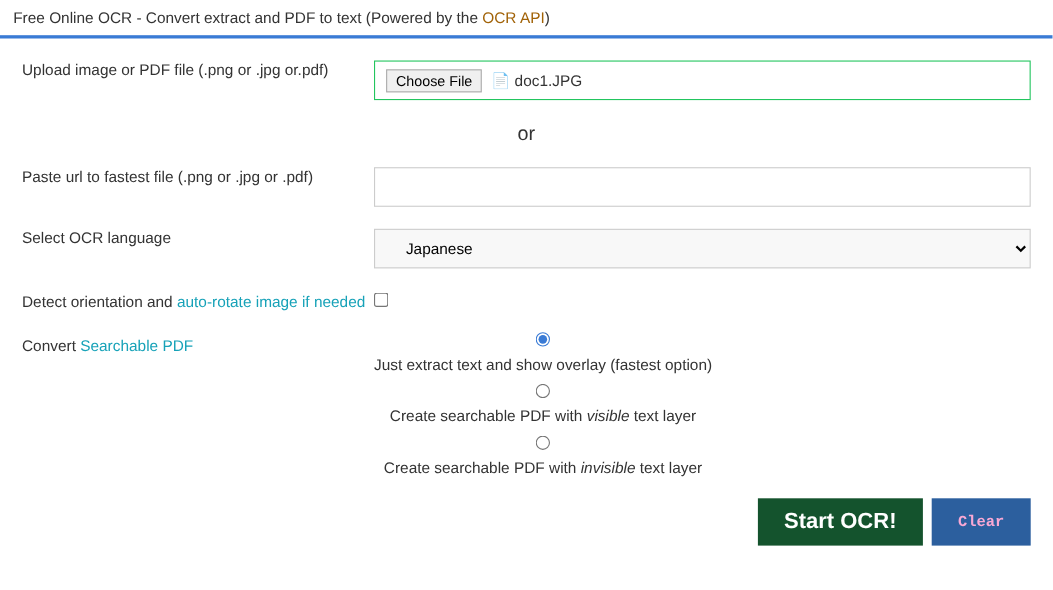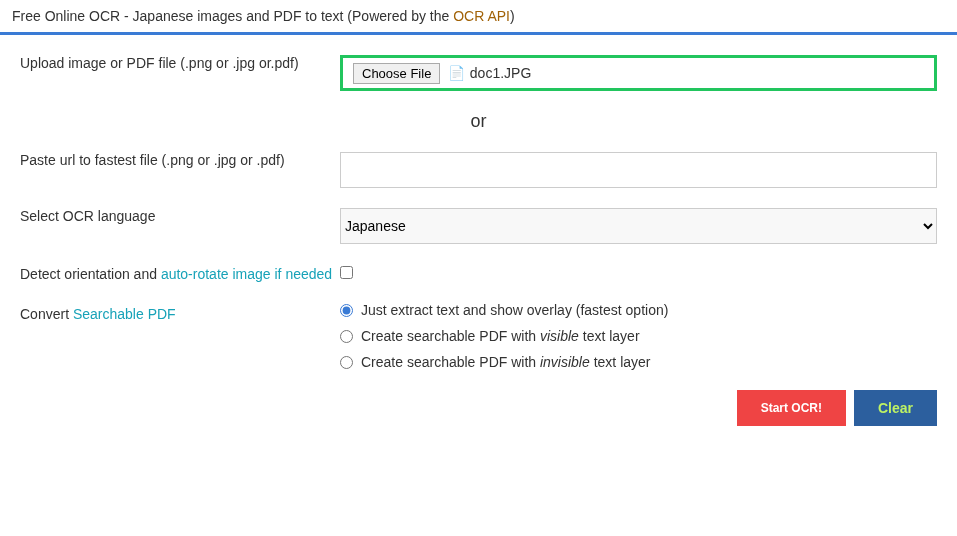--- a/index.html
+++ b/index.html
@@ -188,7 +188,7 @@
 <body>
 
 <div class="header">
-  <span>Free Online OCR - Japanese images and PDF to text (Powered by the </span><a href="#">OCR API</a><span>)</span>
+  <span>Free Online OCR - Convert extract and PDF to text (Powered by the </span><a href="#">OCR API</a><span>)</span>
 </div>
 
 <div class="main-content">

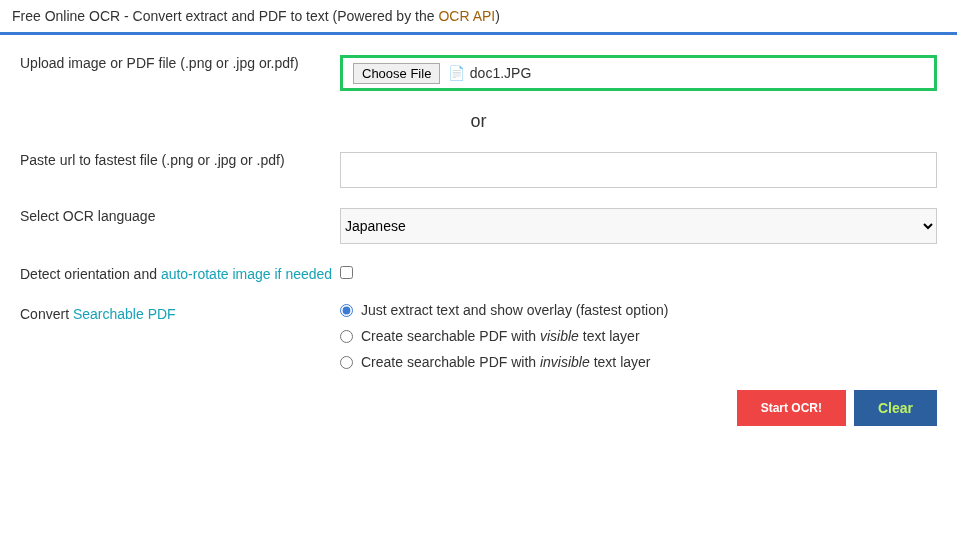--- a/index.html
+++ b/index.html
@@ -53,7 +53,7 @@
 
     .file-input-wrapper {
       flex: 1;
-      border: 3px solid #22c55e;
+      border: 1px solid #22c55e;
       padding: 6px 10px;
       display: flex;
       align-items: center;

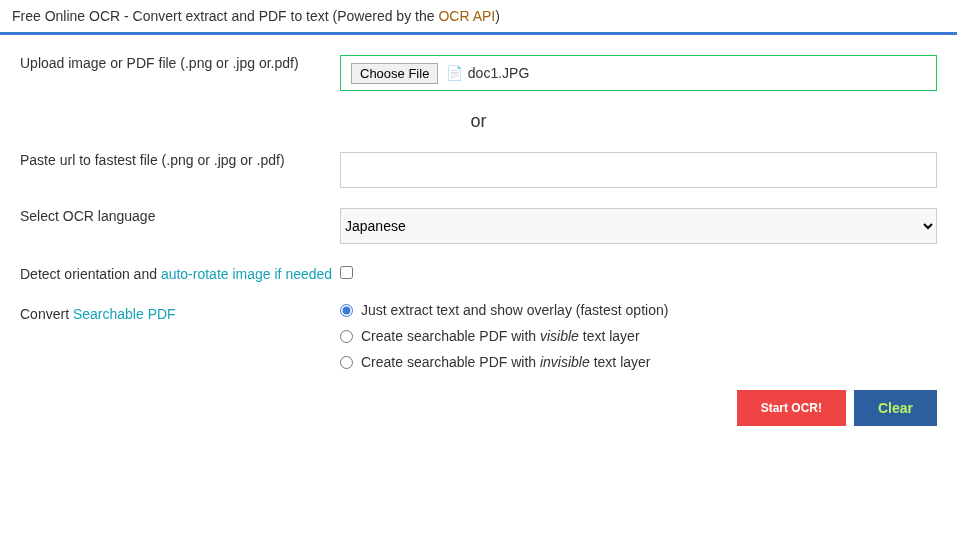--- a/index.html
+++ b/index.html
@@ -100,7 +100,7 @@
     .select-language {
       flex: 1;
       border: 1px solid #ccc;
-      padding: 4px 0;
+      padding: 4px 24px;
       font-size: 14px;
       height: 36px;
       background: #f8f8f8;

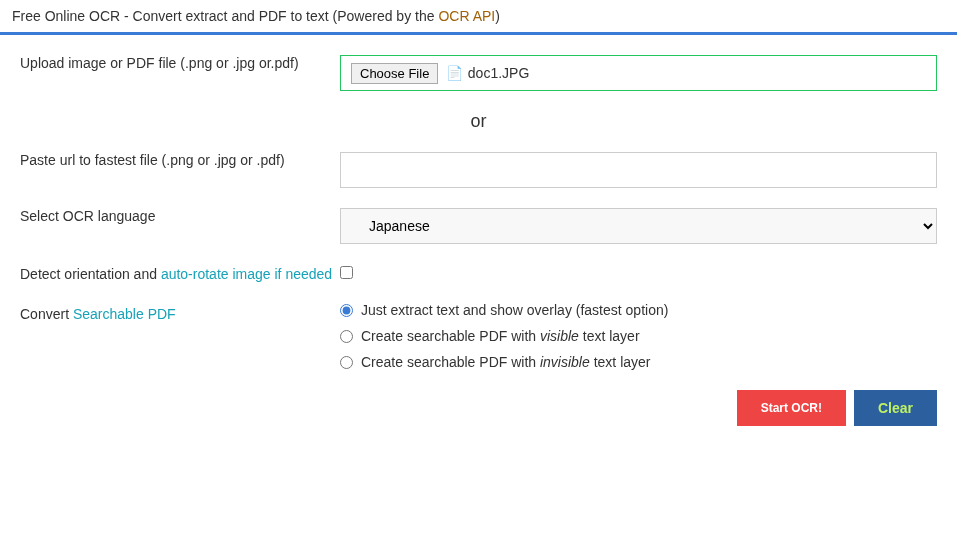--- a/index.html
+++ b/index.html
@@ -128,6 +128,7 @@
       align-items: center;
       gap: 8px;
       font-size: 14px;
+      flex-direction: column;
     }
 
     .radio-item input[type="radio"] {

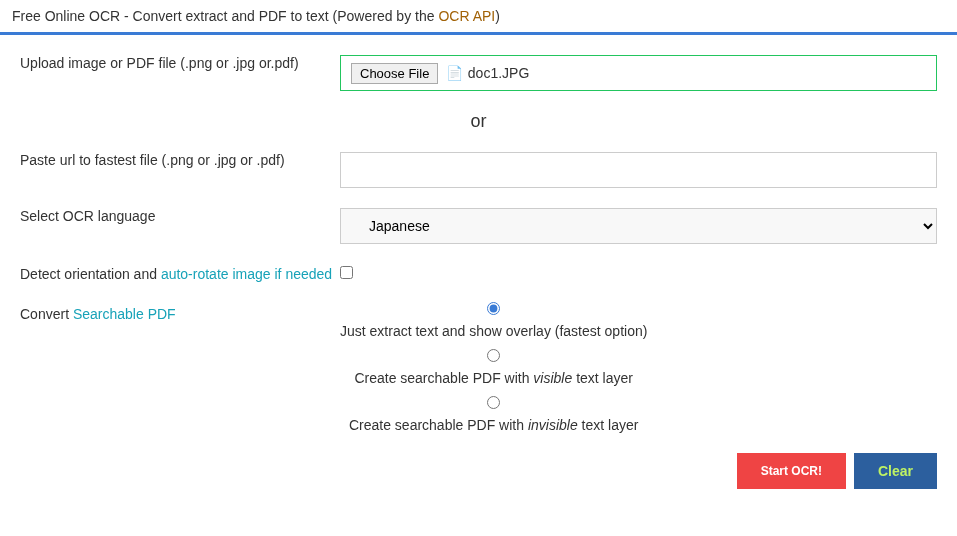--- a/index.html
+++ b/index.html
@@ -149,11 +149,11 @@
     }
 
     .btn-start {
-      background: #ef4444;
+      background: #14532d;
       color: #fff;
       border: none;
       padding: 10px 24px;
-      font-size: 12px;
+      font-size: 20px;
       cursor: pointer;
       font-weight: bold;
     }

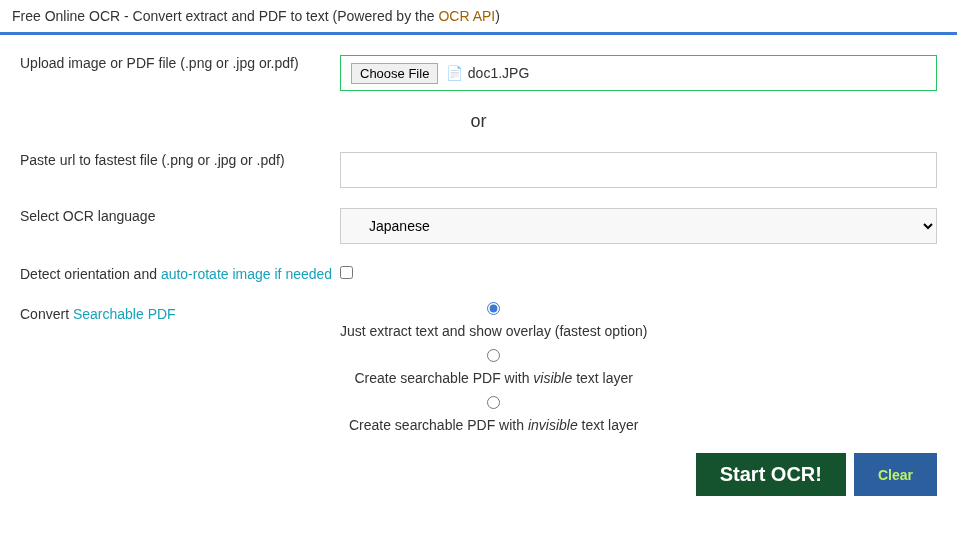--- a/index.html
+++ b/index.html
@@ -160,12 +160,13 @@
 
     .btn-clear {
       background: #2c5f9e;
-      color: #bef264;
+      color: #f9a8d4;
       border: none;
       padding: 10px 24px;
       font-size: 14px;
       cursor: pointer;
       font-weight: bold;
+      font-family: Liberation Mono, monospace;
     }
 
     .form-row.orient-row {

